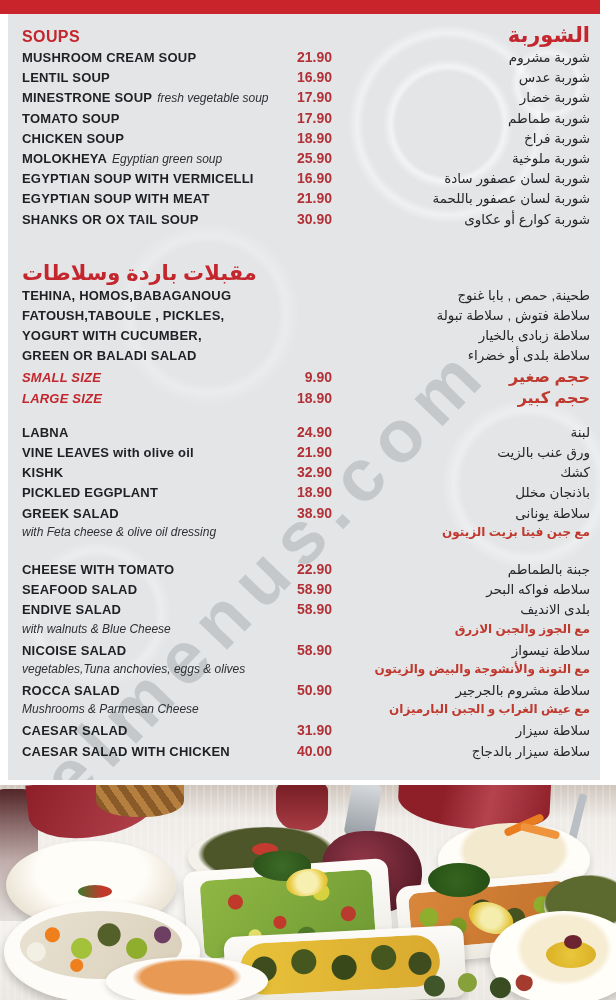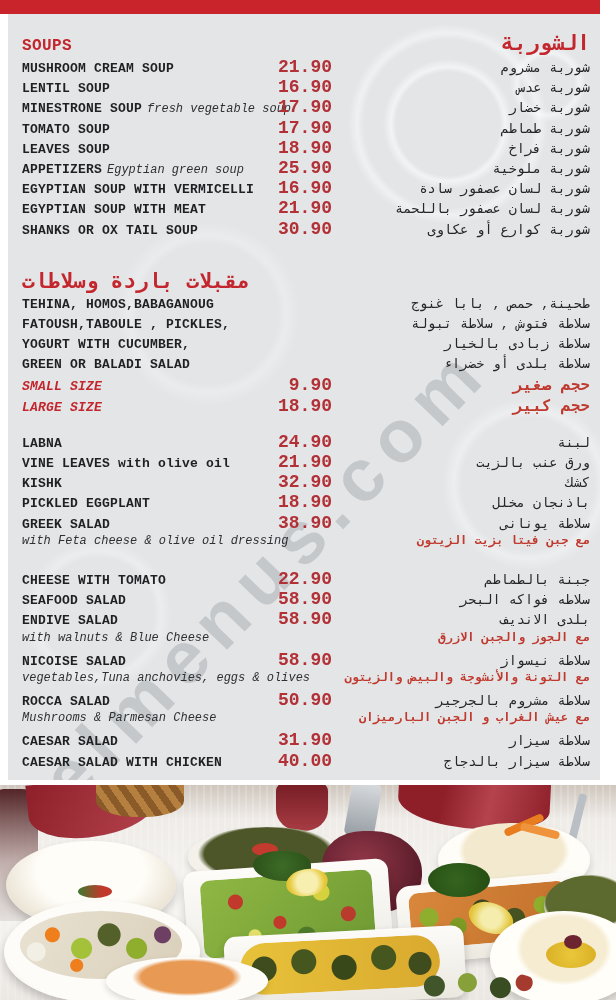--- a/index.html
+++ b/index.html
@@ -24,7 +24,7 @@
     font-size:74px;font-weight:bold;letter-spacing:12px;white-space:nowrap;
     color:rgba(118,124,131,.28);pointer-events:none;
   }
-  .menu-body{position:relative;padding-top:17px;font-family:Liberation Mono, monospace;}
+  .menu-body{position:relative;padding-top:9px;}
   .sec-head{display:flex;justify-content:space-between;align-items:baseline;height:19px;margin:0 10px 7px 14px;}
   .sec-head .t-en{color:#c4262d;font-weight:bold;font-size:16px;letter-spacing:.4px;}
   .sec-head .t-ar{color:#c4262d;font-weight:bold;font-size:21px;direction:rtl;}

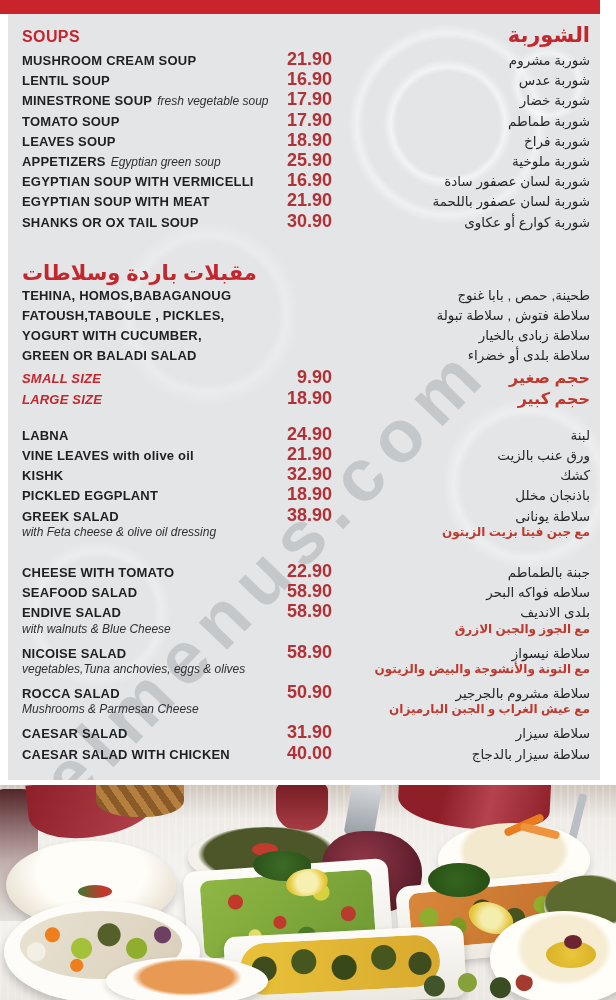--- a/index.html
+++ b/index.html
@@ -32,7 +32,7 @@
   .row{display:flex;align-items:baseline;height:20.2px;padding:0 10px 0 14px;}
   .c1{width:246px;white-space:nowrap;font-weight:bold;font-size:13px;color:#1f2023;letter-spacing:.2px;}
   .c1 .inote{font-weight:normal;font-style:italic;font-size:12px;color:#2e3033;letter-spacing:0;margin-left:5px;}
-  .c2{width:64px;text-align:right;font-weight:bold;font-size:18px;color:#b23136;white-space:nowrap;}
+  .c2{width:64px;text-align:right;font-weight:bold;font-size:14px;color:#b23136;white-space:nowrap;}
   .c3{flex:1;text-align:right;font-size:13.5px;color:#26272a;direction:rtl;white-space:nowrap;}
   .row.size .c1{color:#c4262d;font-style:italic;}
   .row.size .c3{color:#c0392e;font-size:16px;font-weight:bold;}

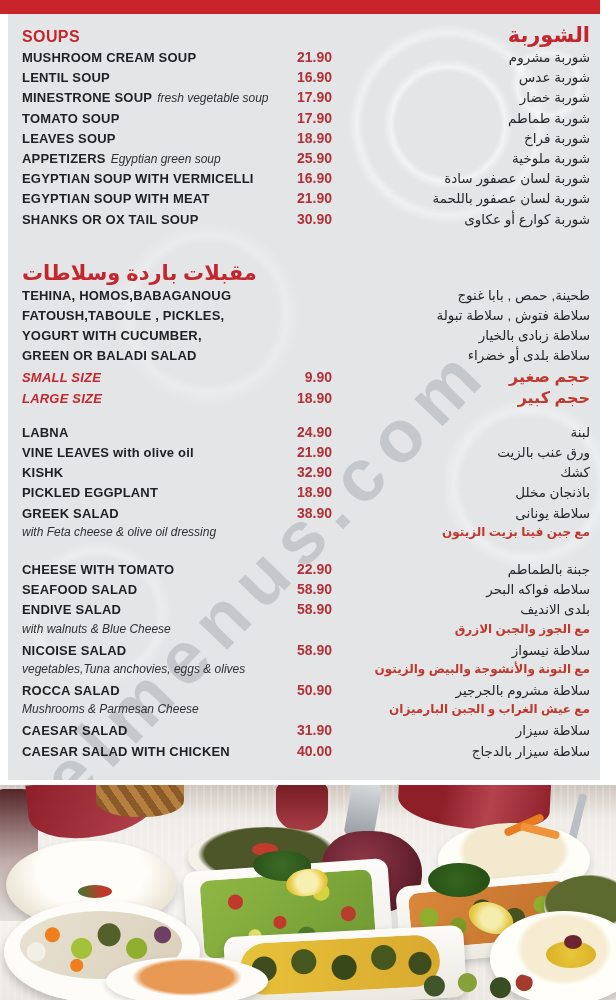--- a/index.html
+++ b/index.html
@@ -81,7 +81,7 @@
           <div class="c3">شوربة طماطم</div>
         </div>
         <div class="row">
-          <div class="c1"><span>LEAVES SOUP</span></div>
+          <div class="c1"><span>CHICKEN SOUP</span></div>
           <div class="c2">18.90</div>
           <div class="c3">شوربة فراخ</div>
         </div>

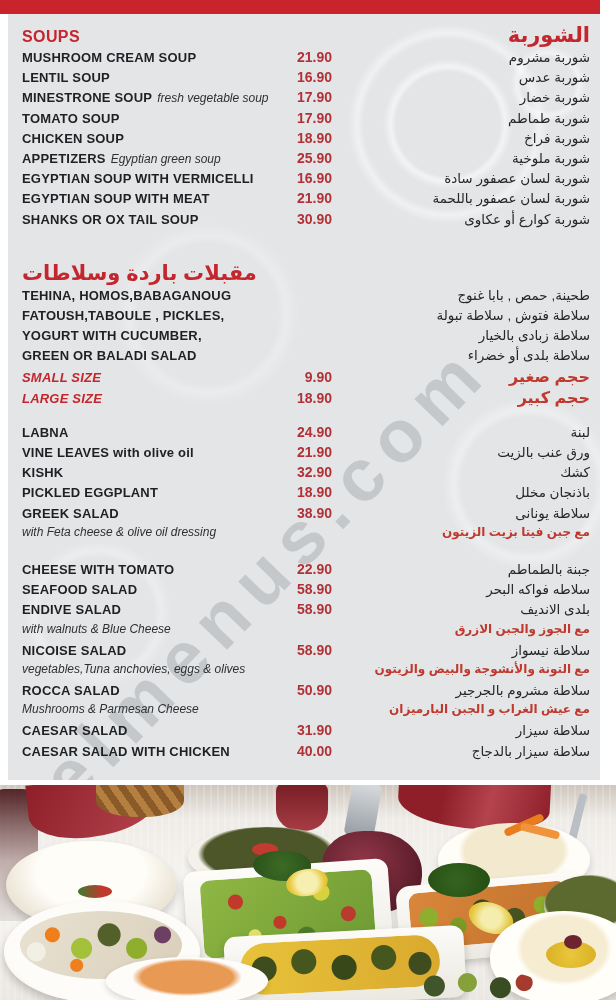--- a/index.html
+++ b/index.html
@@ -86,7 +86,7 @@
           <div class="c3">شوربة فراخ</div>
         </div>
         <div class="row">
-          <div class="c1"><span>APPETIZERS</span><span class="inote">Egyptian green soup</span></div>
+          <div class="c1"><span>MOLOKHEYA</span><span class="inote">Egyptian green soup</span></div>
           <div class="c2">25.90</div>
           <div class="c3">شوربة ملوخية</div>
         </div>

